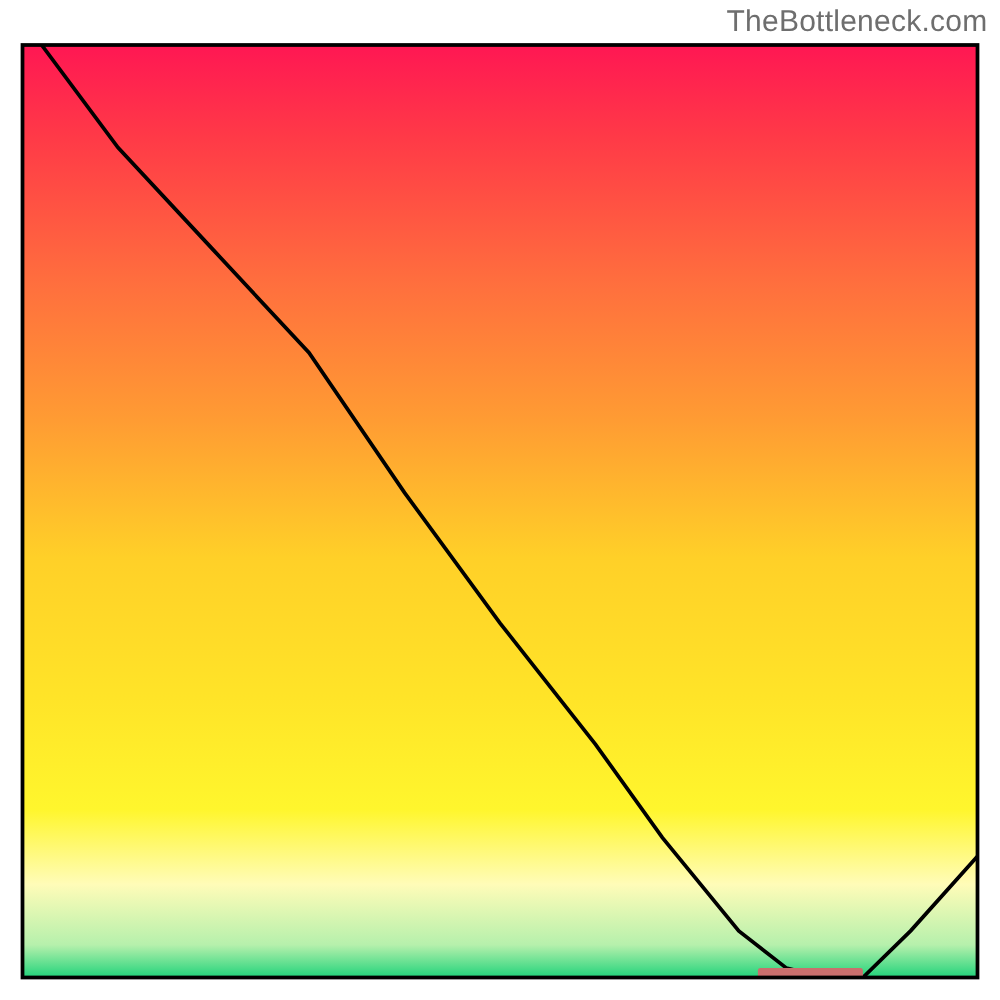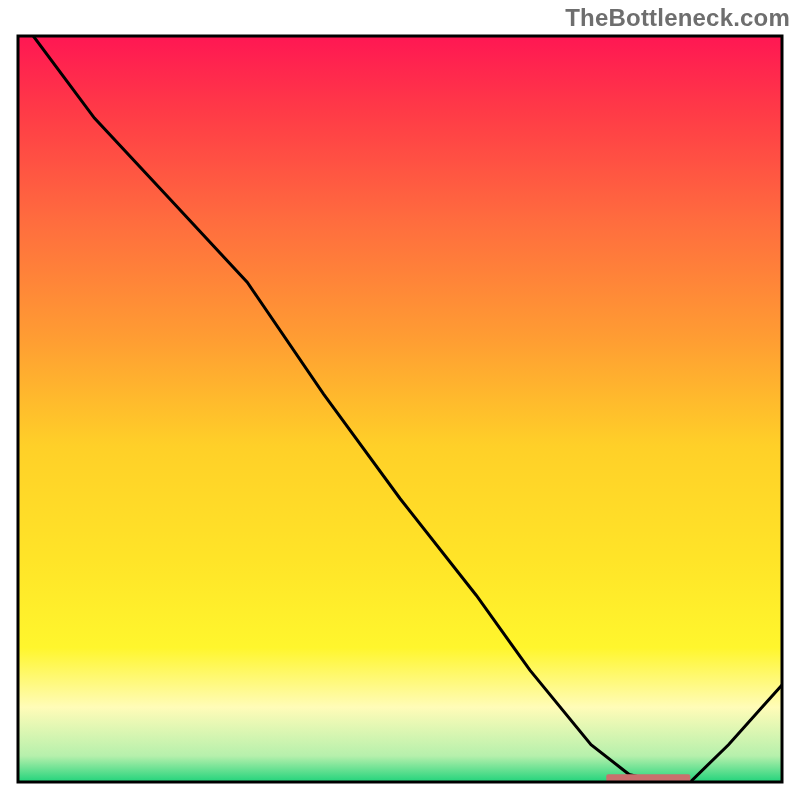--- a/index.html
+++ b/index.html
@@ -20,7 +20,7 @@
     top: 4px;
     right: 10px;
     font-size: 24px;
-    font-weight: bold;
+    font-weight: normal;
     color: #6e6e6e;
     letter-spacing: 0.2px;
   }

